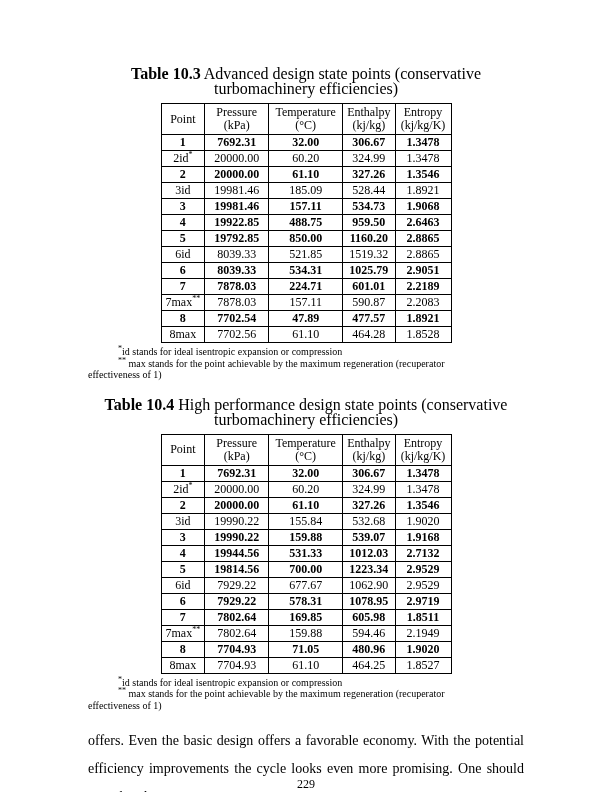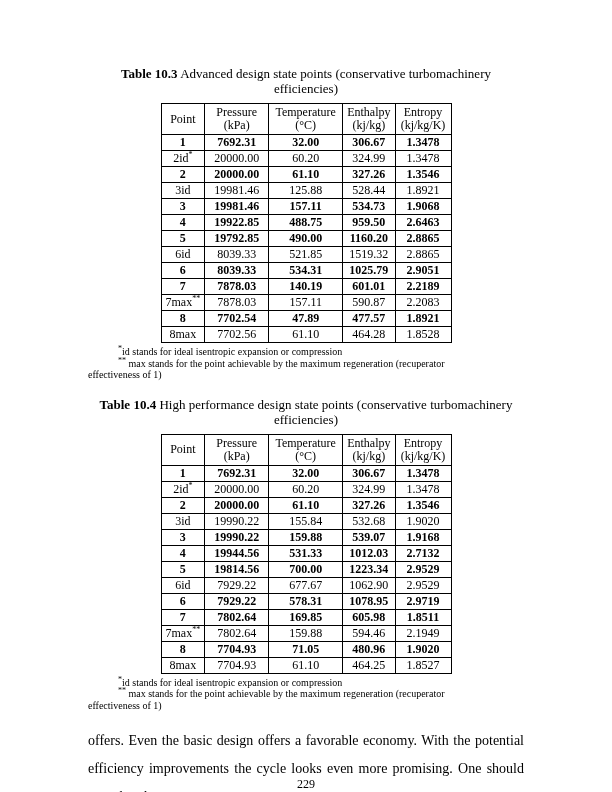--- a/index.html
+++ b/index.html
@@ -15,7 +15,7 @@
   }
   .caption {
     text-align: center;
-    font-size: 13px;
+    font-size: 16px;
     line-height: 15px;
     margin-bottom: 7px;
   }

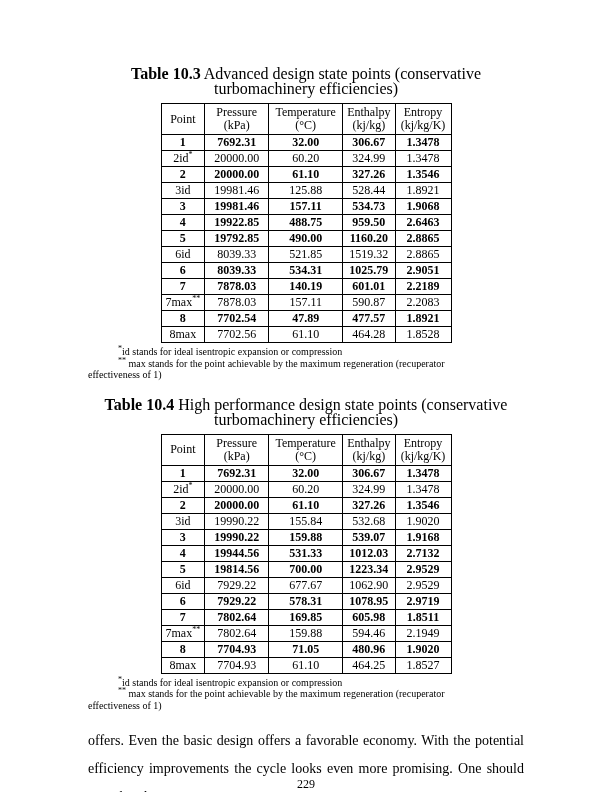--- a/index.html
+++ b/index.html
@@ -127,7 +127,7 @@
         <tr>
           <td>3id</td>
           <td>19981.46</td>
-          <td>125.88</td>
+          <td>185.09</td>
           <td>528.44</td>
           <td>1.8921</td>
         </tr>

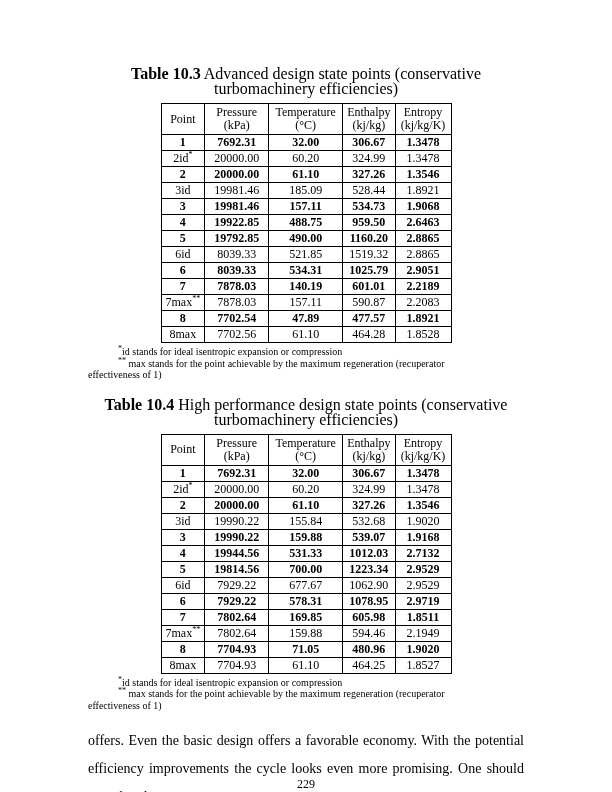--- a/index.html
+++ b/index.html
@@ -148,7 +148,7 @@
         <tr class="bold">
           <td>5</td>
           <td>19792.85</td>
-          <td>490.00</td>
+          <td>850.00</td>
           <td>1160.20</td>
           <td>2.8865</td>
         </tr>

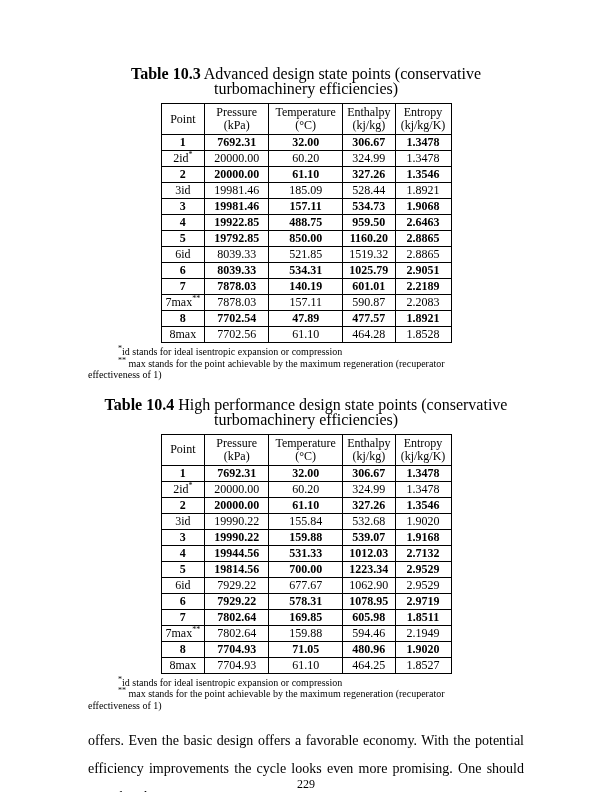--- a/index.html
+++ b/index.html
@@ -169,7 +169,7 @@
         <tr class="bold">
           <td>7</td>
           <td>7878.03</td>
-          <td>140.19</td>
+          <td>224.71</td>
           <td>601.01</td>
           <td>2.2189</td>
         </tr>

